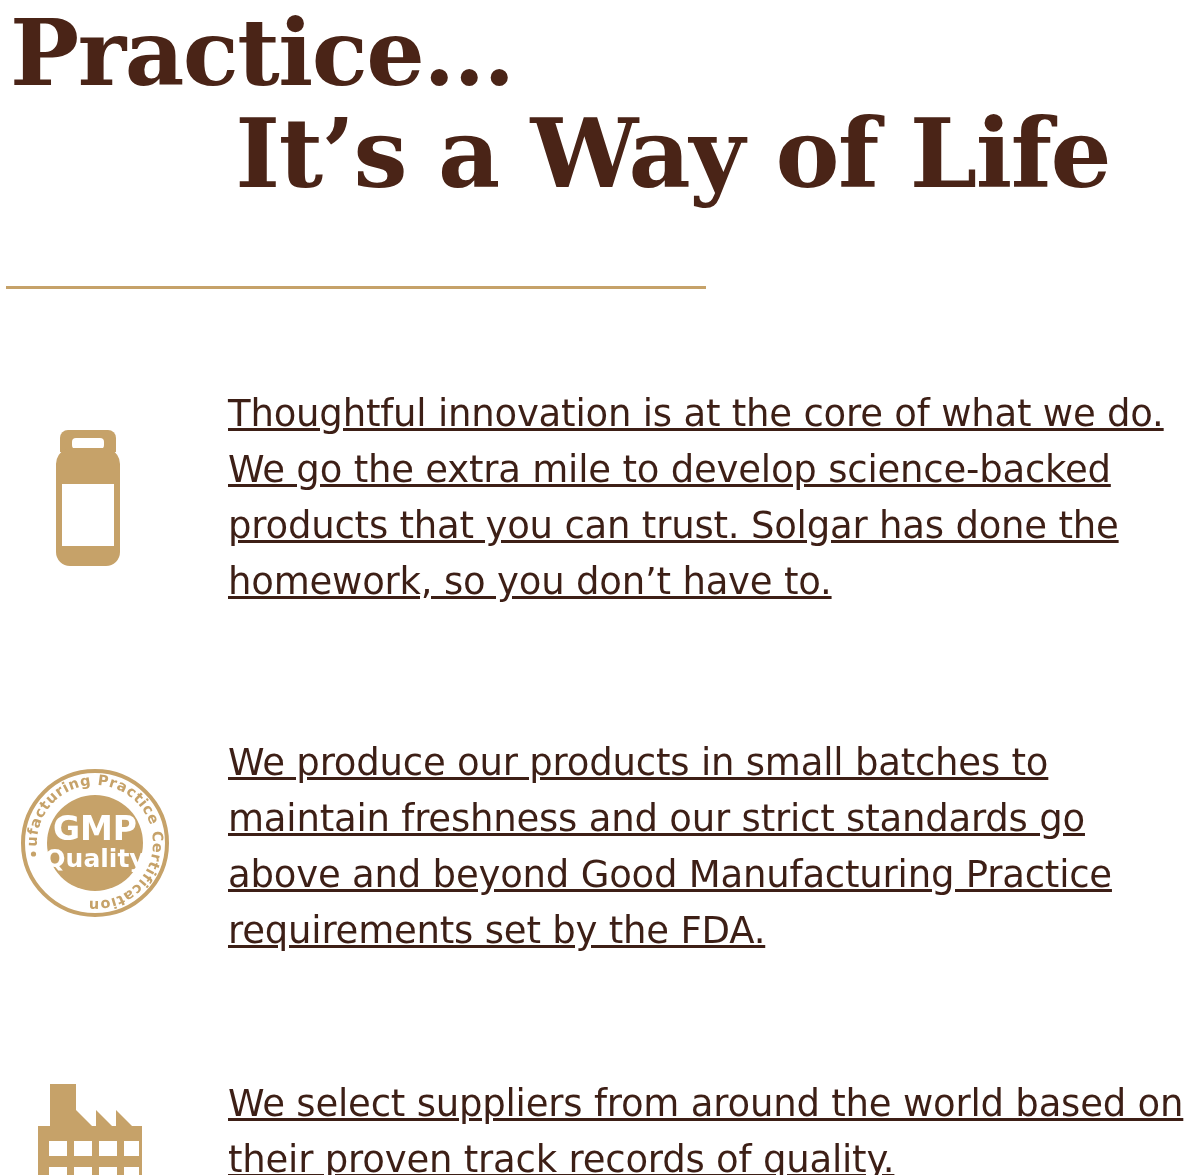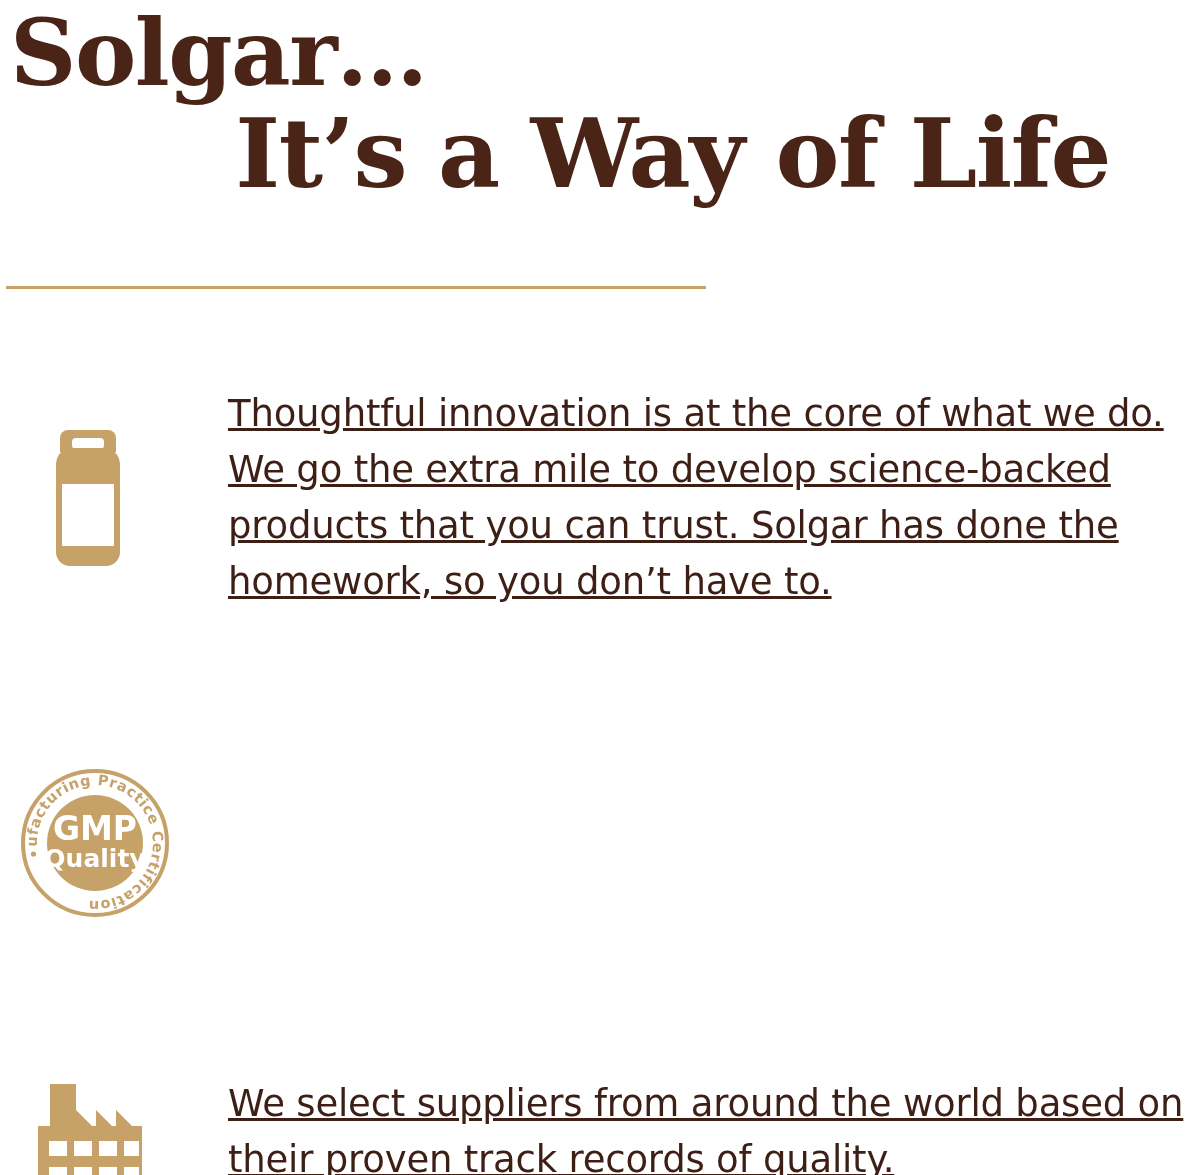--- a/index.html
+++ b/index.html
@@ -95,7 +95,7 @@
 <body>
 
 <div class="headline-block">
-  <div class="headline-line line1">Solgar…</div>
+  <div class="headline-line line1">Practice…</div>
   <div class="headline-line line2">It’s a Way of Life</div>
 </div>
 

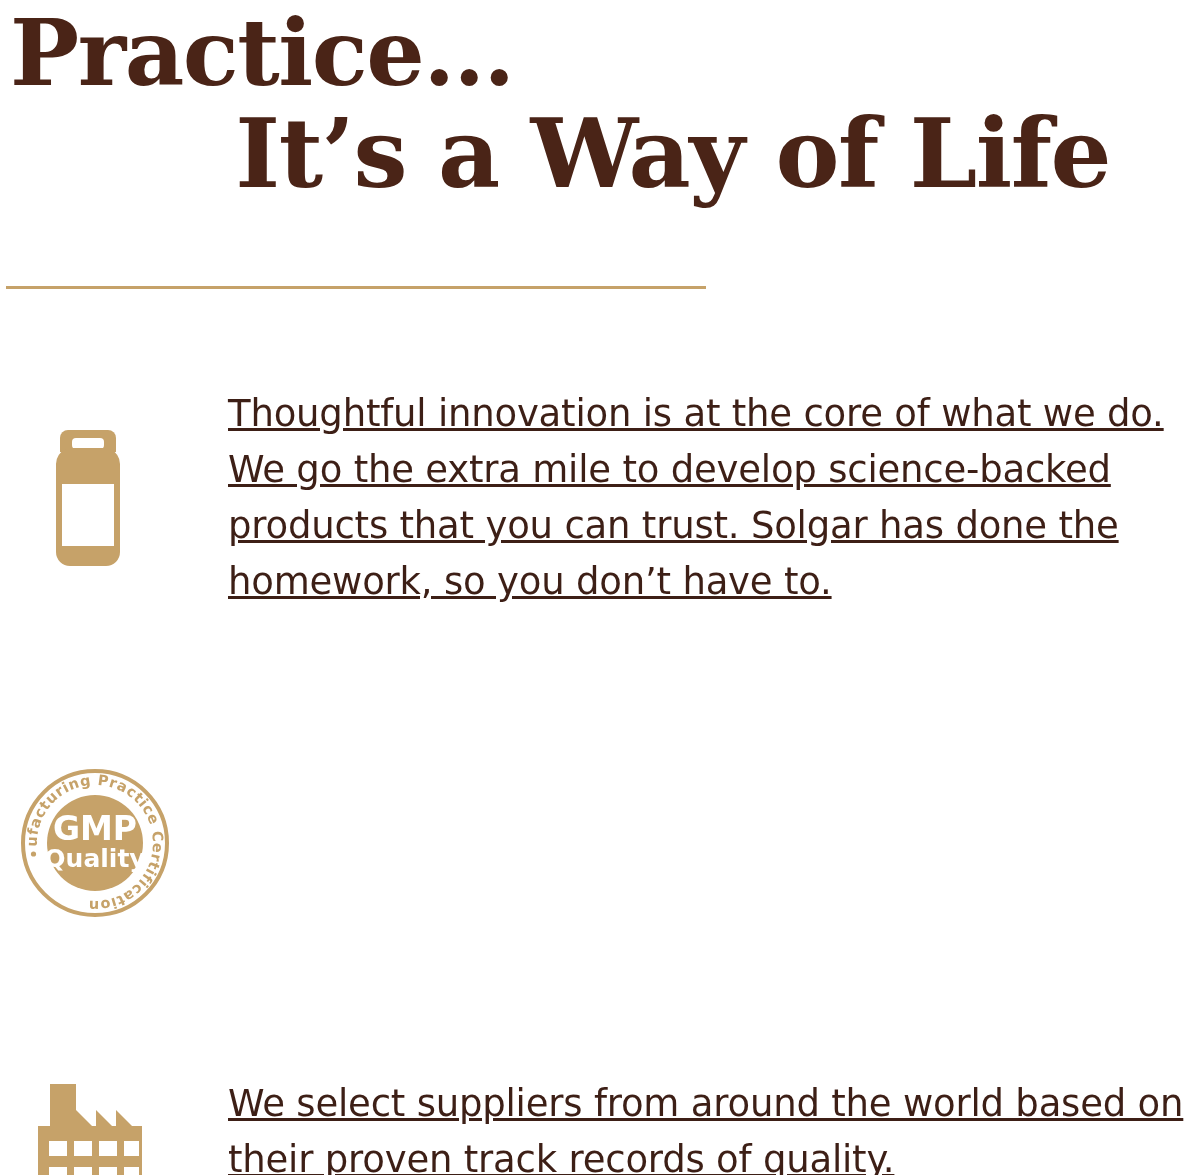--- a/index.html
+++ b/index.html
@@ -140,6 +140,9 @@
       <text x="75" y="99" text-anchor="middle" font-family="'DejaVu Sans','Liberation Sans',sans-serif" font-size="25" font-weight="700" fill="#ffffff">Quality</text>
     </svg>
   </div>
+  <div class="text-cell">
+    <p>We produce our products in small batches to maintain freshness and our strict standards go above and beyond Good Manufacturing Practice requirements set by the FDA.</p>
+  </div>
 </div>
 
 <div class="feature-row" id="row-suppliers">

